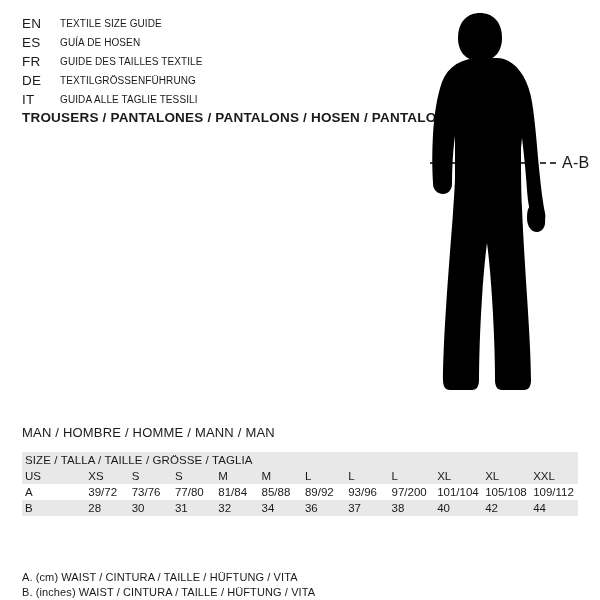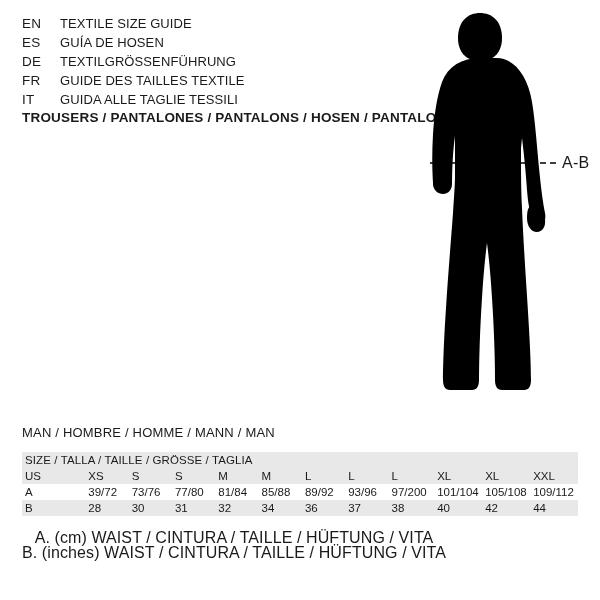--- a/index.html
+++ b/index.html
@@ -35,7 +35,7 @@
     letter-spacing: .2px;
   }
   .lang-text {
-    font-size: 13px;
+    font-size: 10px;
     letter-spacing: .1px;
   }
 

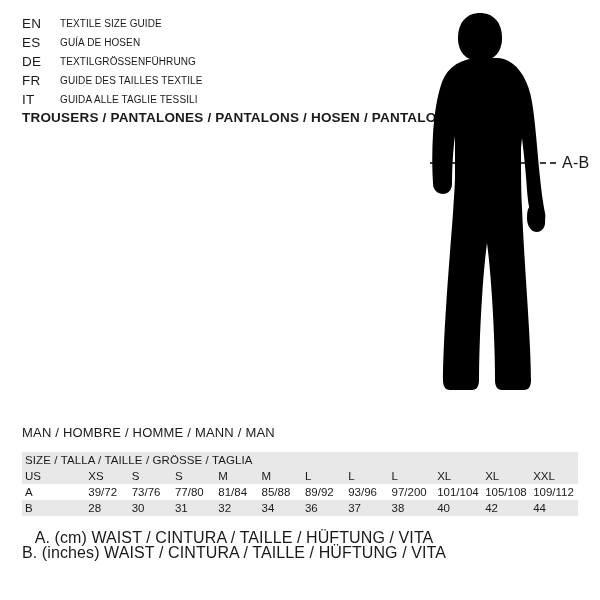--- a/index.html
+++ b/index.html
@@ -127,12 +127,12 @@
     <span class="lang-text">GUÍA DE HOSEN</span>
   </div>
   <div class="lang-row">
+    <span class="lang-code">FR</span>
+    <span class="lang-text">GUIDE DES TAILLES TEXTILE</span>
+  </div>
+  <div class="lang-row">
     <span class="lang-code">DE</span>
     <span class="lang-text">TEXTILGRÖSSENFÜHRUNG</span>
-  </div>
-  <div class="lang-row">
-    <span class="lang-code">FR</span>
-    <span class="lang-text">GUIDE DES TAILLES TEXTILE</span>
   </div>
   <div class="lang-row">
     <span class="lang-code">IT</span>

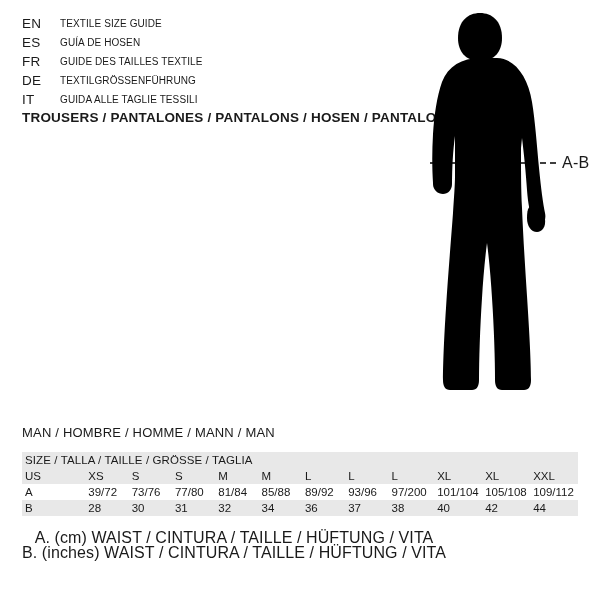--- a/index.html
+++ b/index.html
@@ -106,11 +106,10 @@
   .footnotes {
     position: absolute;
     left: 22px;
-    top: 530px;
-    font-size: 16px;
+    top: 570px;
+    font-size: 11px;
     line-height: 15px;
     letter-spacing: .1px;
-    text-align: center;
   }
   .footnotes div { white-space: nowrap; }
 </style>

